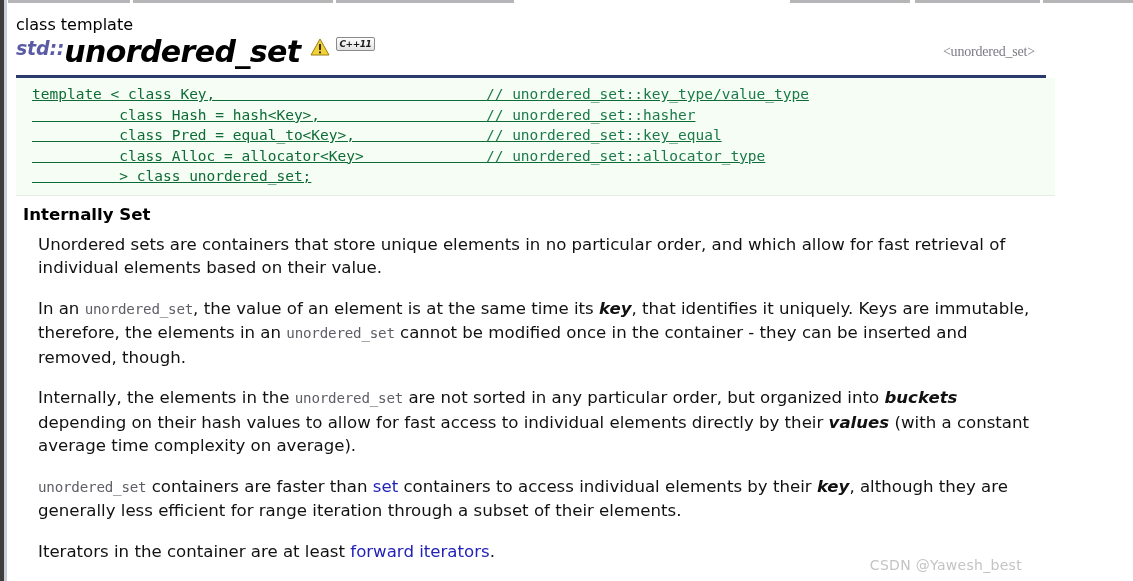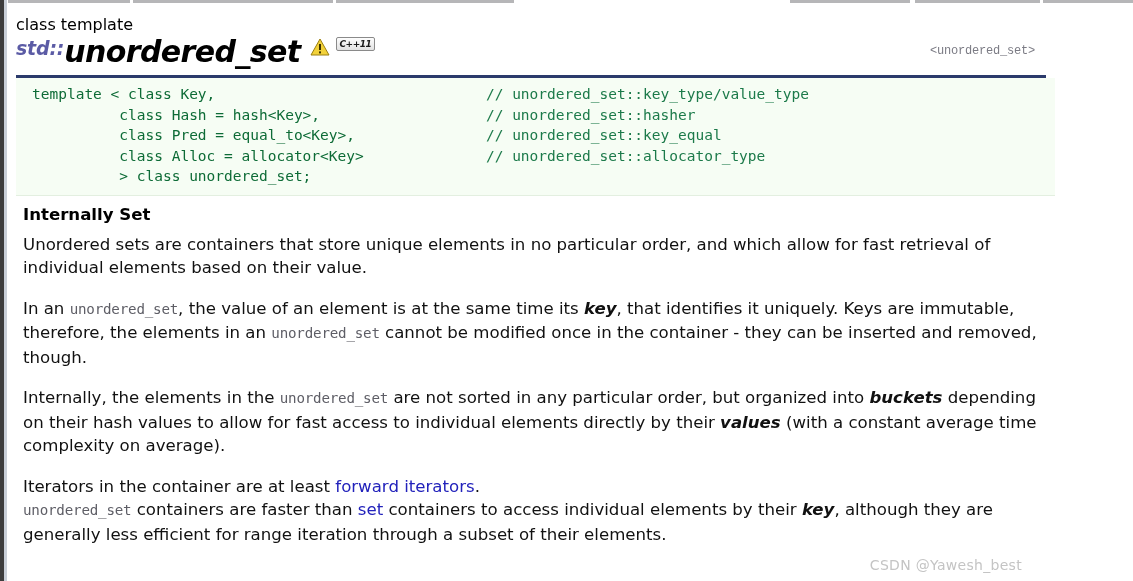--- a/index.html
+++ b/index.html
@@ -126,8 +126,8 @@
     position: absolute;
     right: 20px;
     top: 38px;
-    font-family: Liberation Mono, monospace;
-    font-size: 12px;
+    font-family: Liberation Serif, serif;
+    font-size: 14px;
     color: #7b7b84;
     letter-spacing: -0.2px;
   }

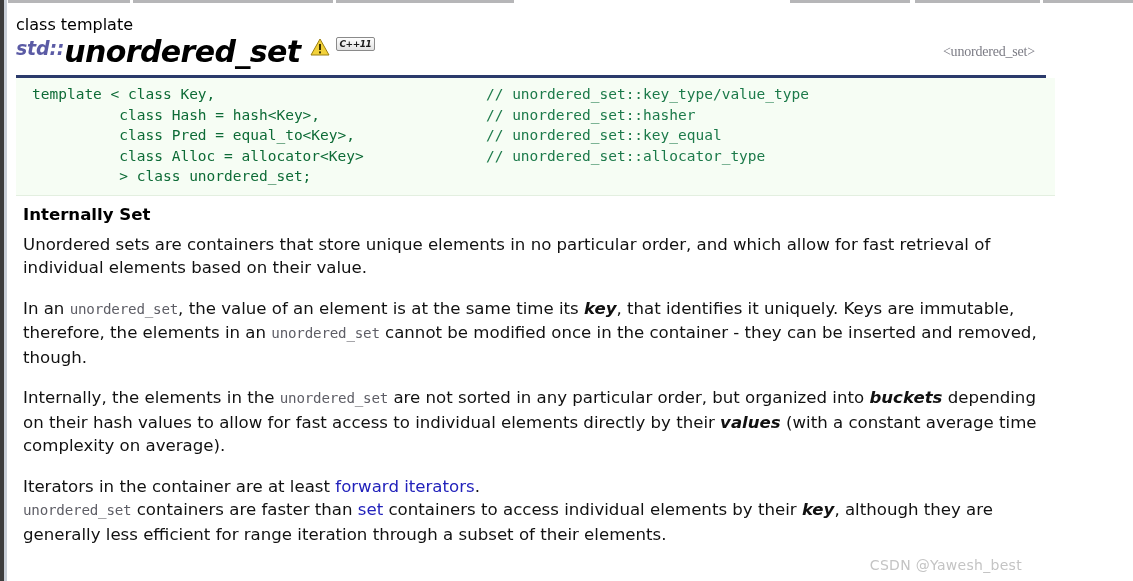--- a/index.html
+++ b/index.html
@@ -148,6 +148,7 @@
     line-height: 20.6px;
     color: #0d6b36;
     white-space: pre;
+    text-decoration: underline;
   }
   .code-line {
     display: block;

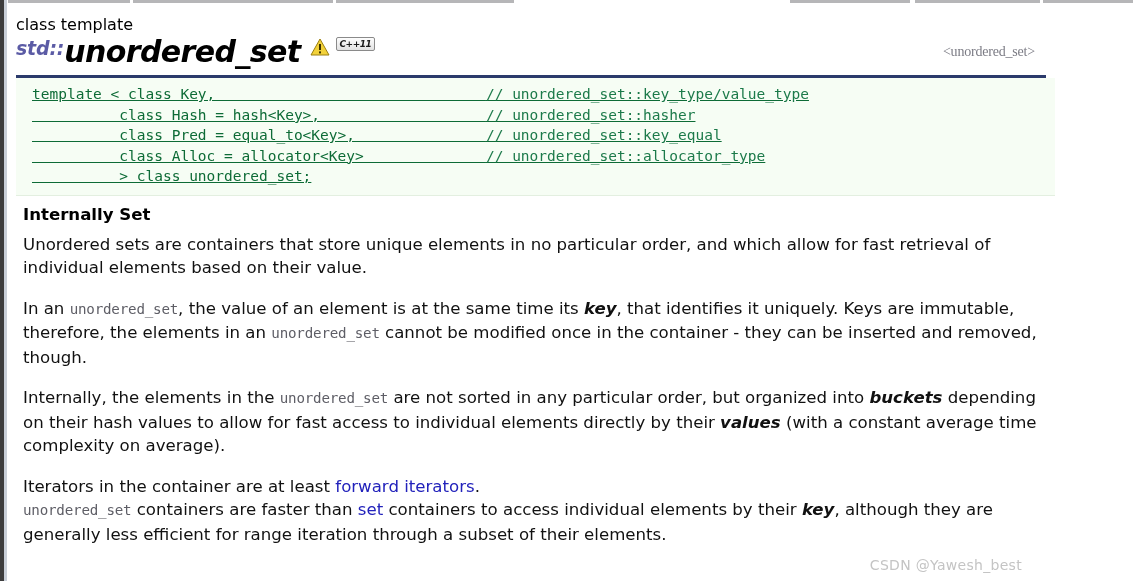--- a/index.html
+++ b/index.html
@@ -173,7 +173,7 @@
     line-height: 21px;
   }
   p.para {
-    margin: 0 0 17px 0;
+    margin: 0 0 17px 15px;
   }
   p.para.last {
     margin-bottom: 0;

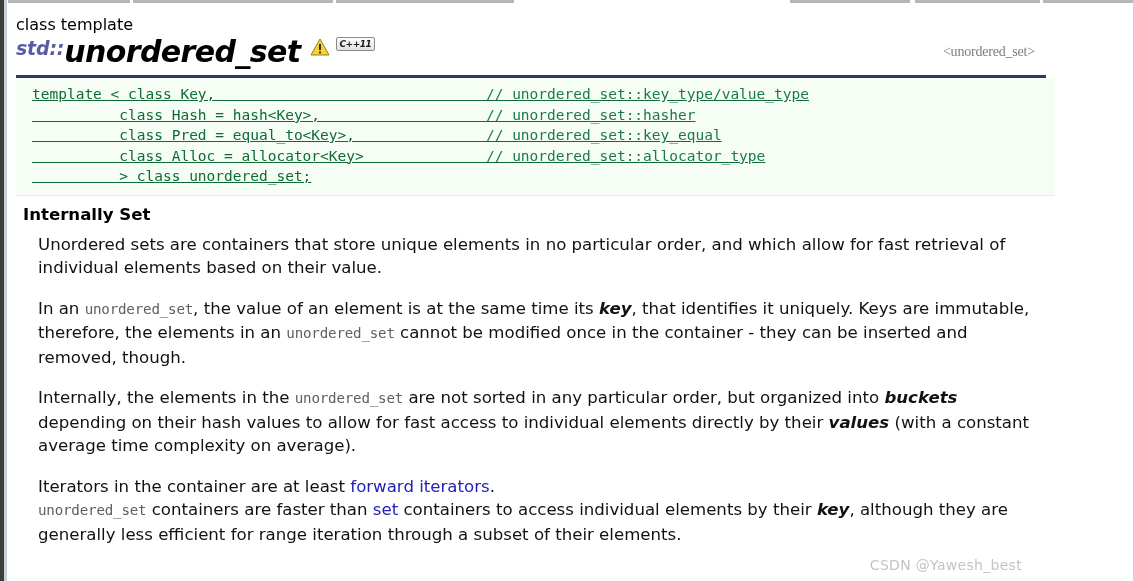--- a/index.html
+++ b/index.html
@@ -251,8 +251,8 @@
         <p class="para"><span>Unordered sets are containers that store unique elements in no particular order, and which allow for fast retrieval of individual elements based on their value.</span></p>
         <p class="para"><span>In an </span><code class="inl">unordered_set</code><span>, the value of an element is at the same time its </span><em class="it">key</em><span>, that identifies it uniquely. Keys are immutable, therefore, the elements in an </span><code class="inl">unordered_set</code><span> cannot be modified once in the container - they can be inserted and removed, though.</span></p>
         <p class="para"><span>Internally, the elements in the </span><code class="inl">unordered_set</code><span> are not sorted in any particular order, but organized into </span><em class="it">buckets</em><span> depending on their hash values to allow for fast access to individual elements directly by their </span><em class="it">values</em><span> (with a constant average time complexity on average).</span></p>
+        <p class="para"><code class="inl">unordered_set</code><span> containers are faster than </span><a class="lnk" href="#">set</a><span> containers to access individual elements by their </span><em class="it">key</em><span>, although they are generally less efficient for range iteration through a subset of their elements.</span></p>
         <p class="para last"><span>Iterators in the container are at least </span><a class="lnk" href="#">forward iterators</a><span>.</span></p>
-        <p class="para"><code class="inl">unordered_set</code><span> containers are faster than </span><a class="lnk" href="#">set</a><span> containers to access individual elements by their </span><em class="it">key</em><span>, although they are generally less efficient for range iteration through a subset of their elements.</span></p>
       </div>
   </div>
 

